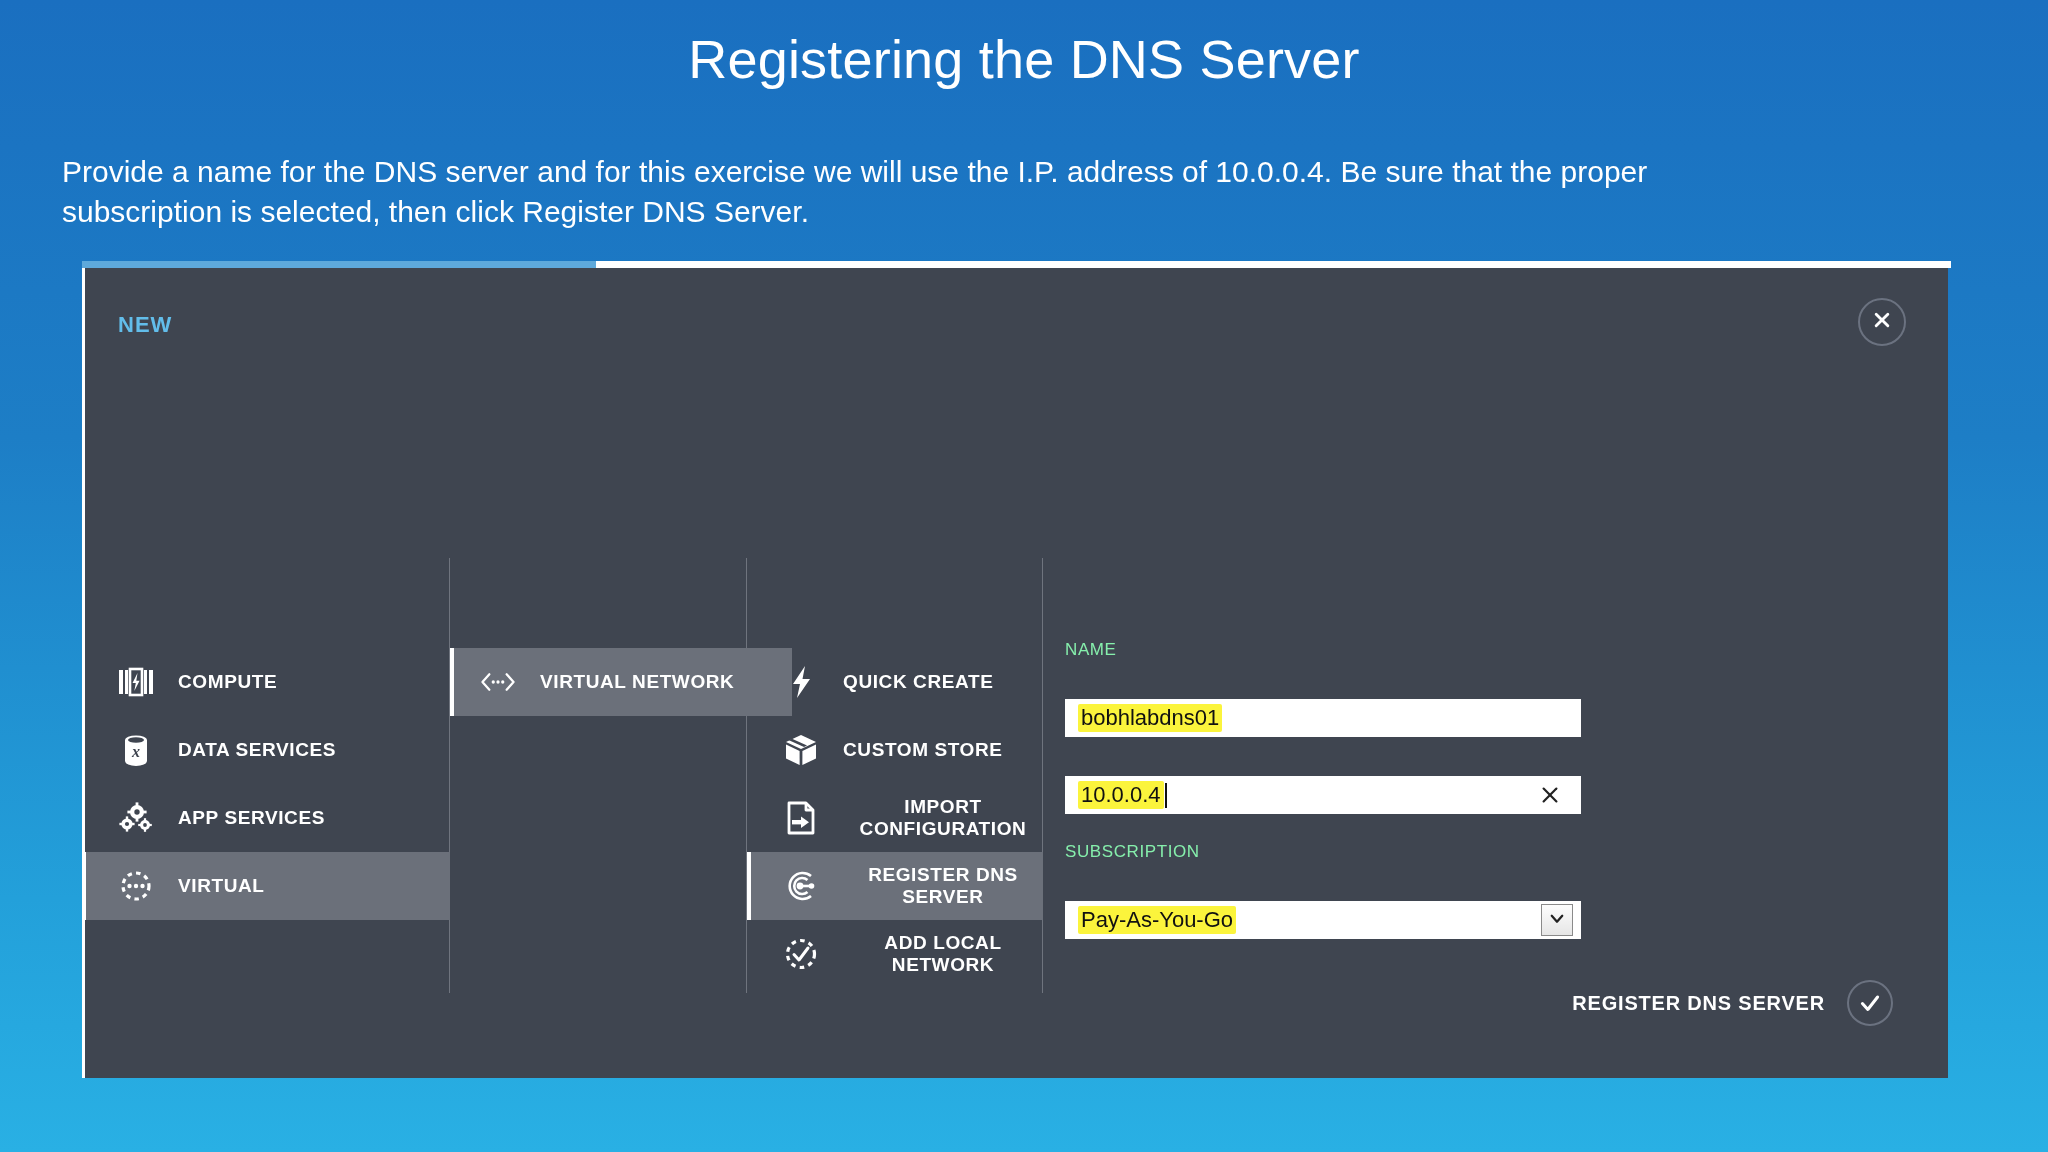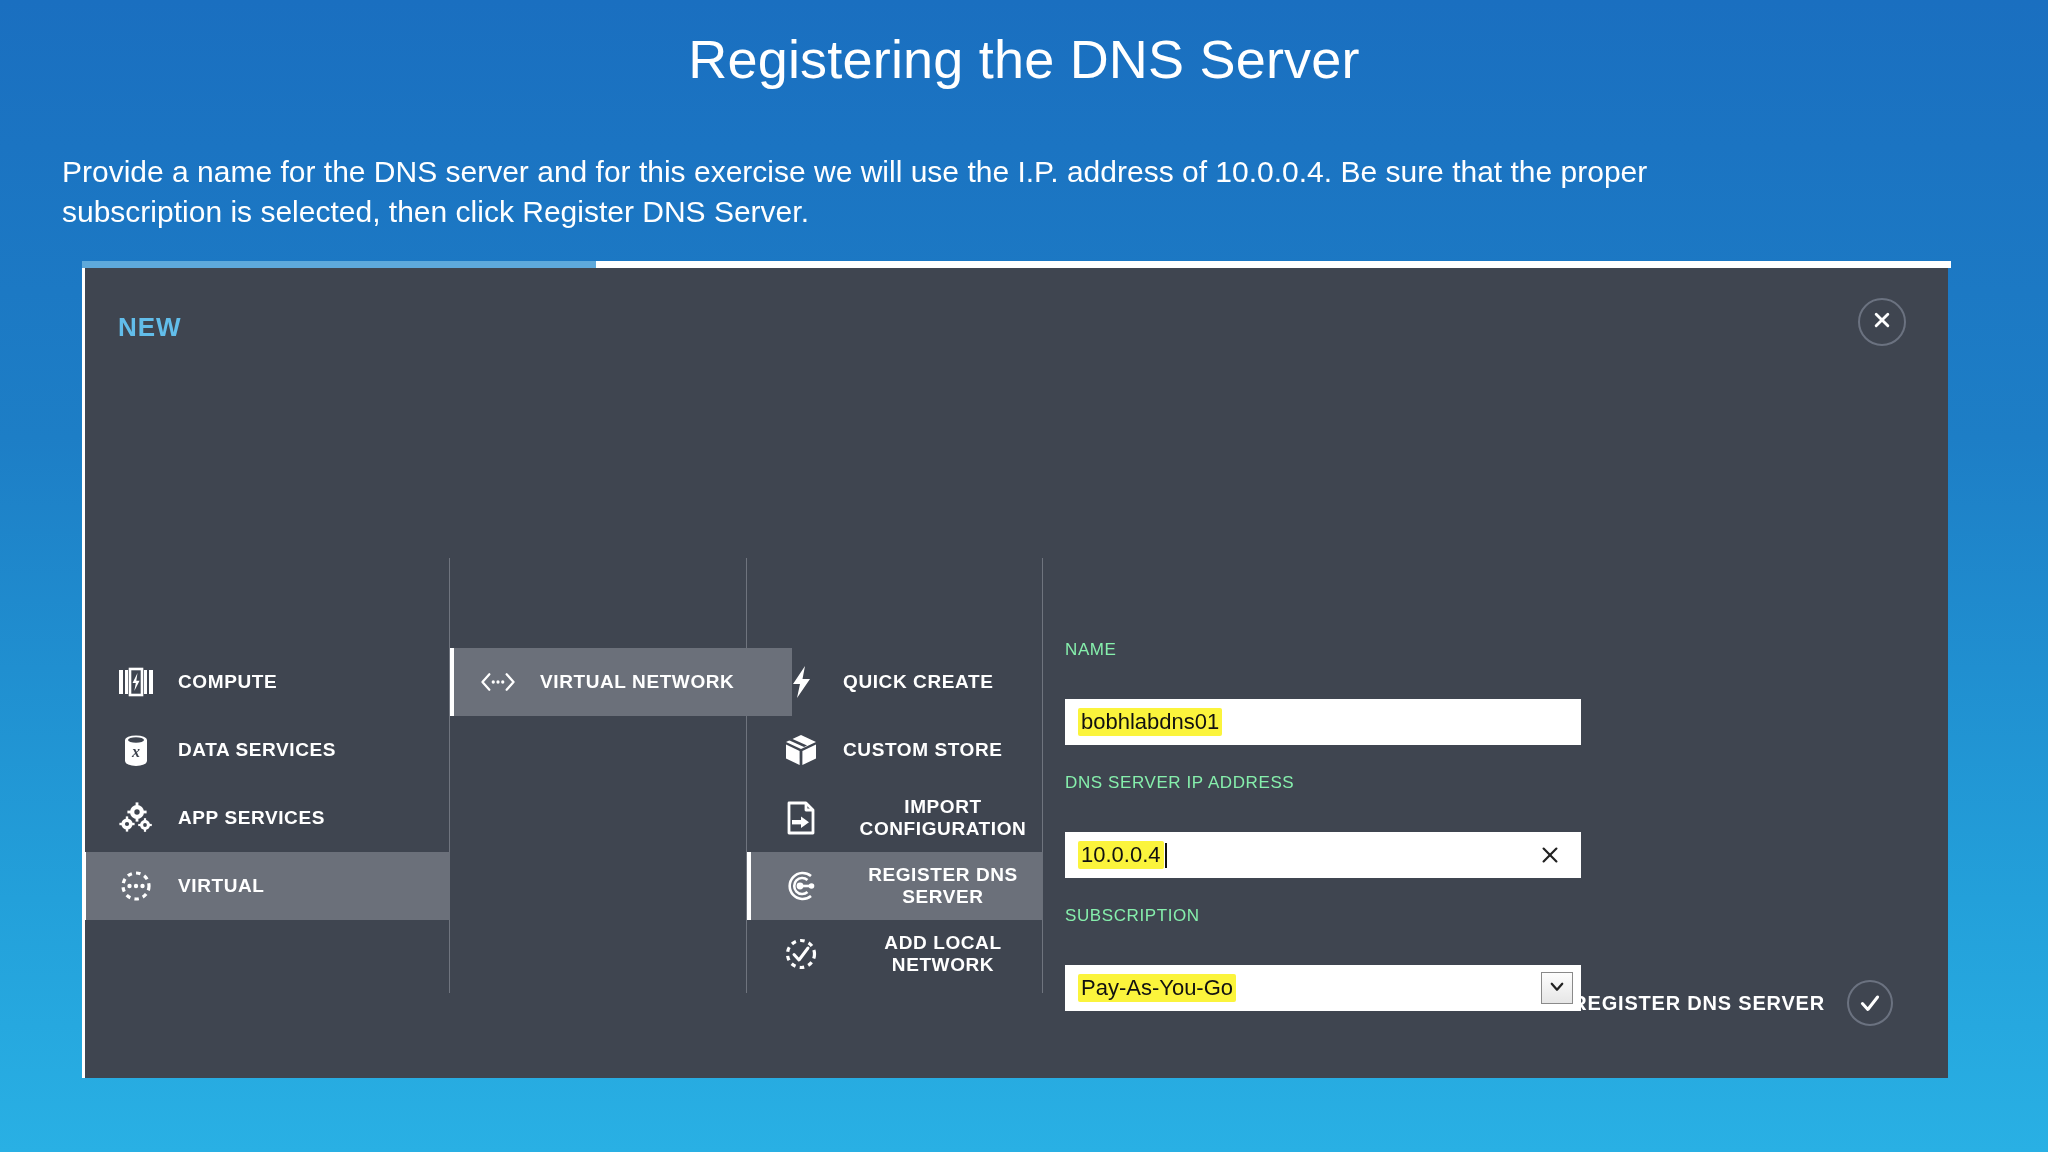--- a/index.html
+++ b/index.html
@@ -39,7 +39,7 @@
 
   #new-label {
     position: absolute; left: 33px; top: 44px;
-    color: #62bdea; font-size: 26px; font-weight: bold; letter-spacing: 1px;
+    color: #62bdea; font-size: 22px; font-weight: bold; letter-spacing: 1px;
   }
 
   #close-button {

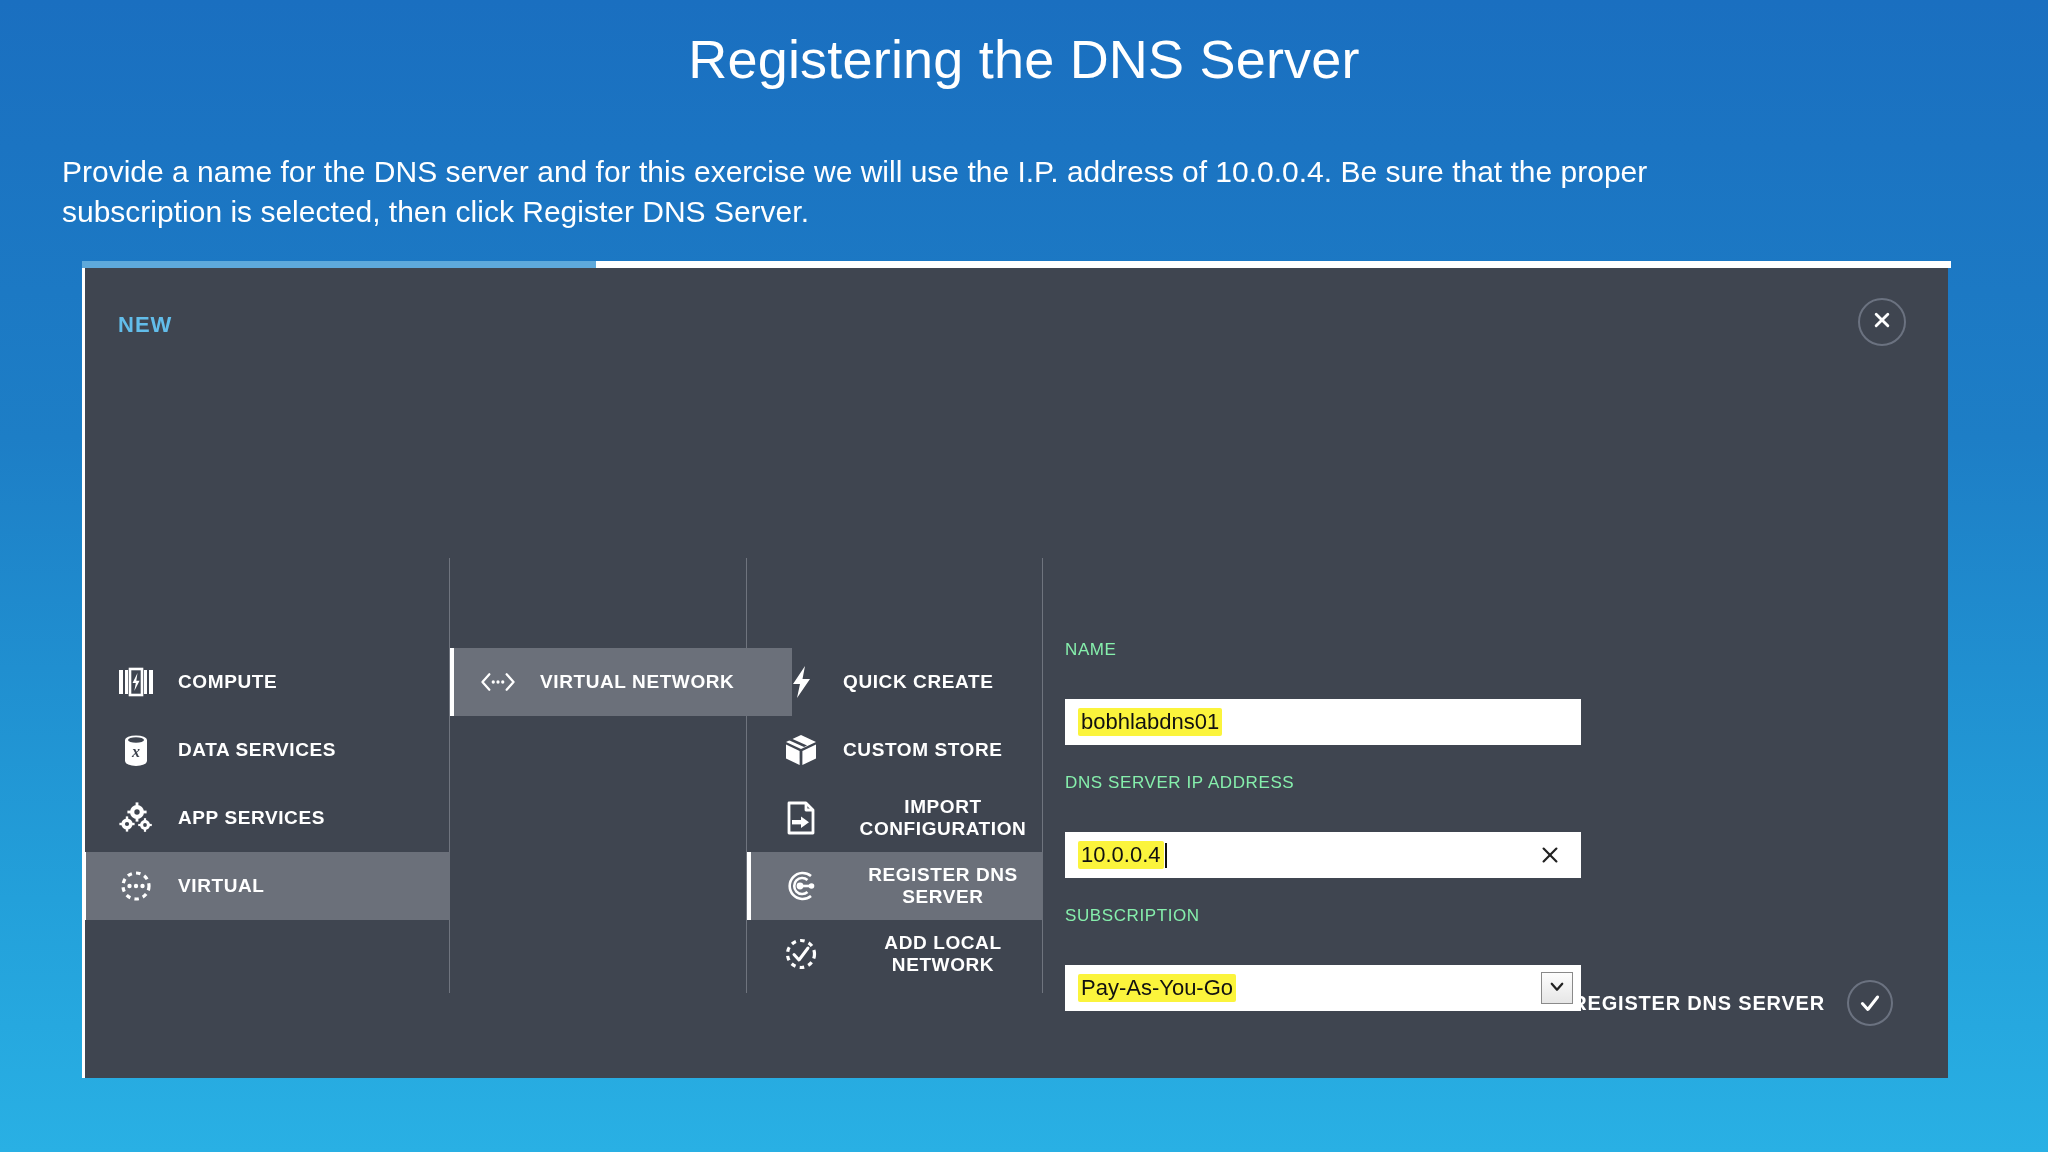--- a/index.html
+++ b/index.html
@@ -103,7 +103,7 @@
     letter-spacing: 0.6px; margin-bottom: 9px;
   }
   .field-input {
-    position: relative; width: 516px; height: 46px;
+    position: relative; width: 516px; height: 38px;
     background: #ffffff; display: flex; align-items: center; margin-top: 39px;
   }
   .field-value {

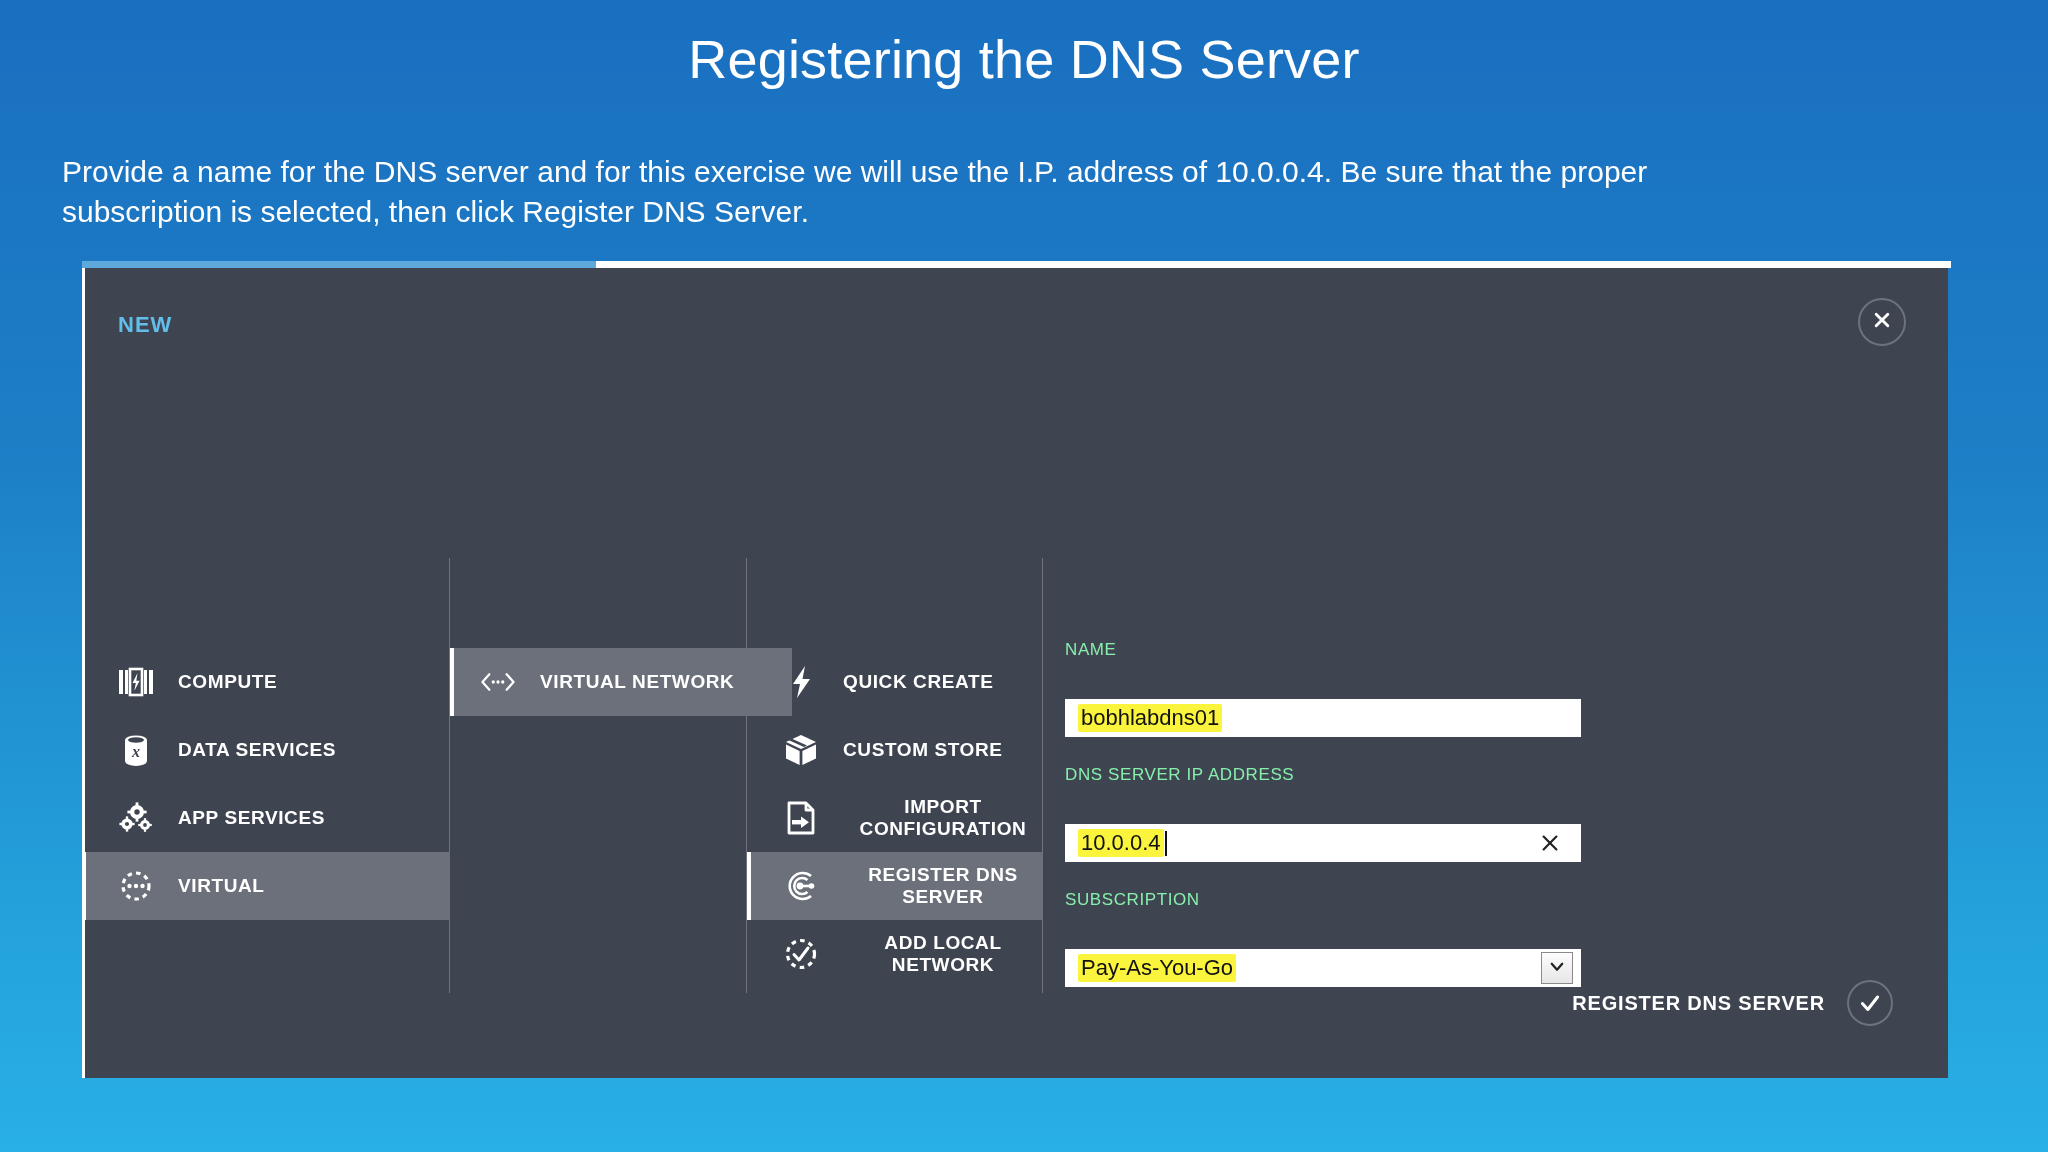--- a/index.html
+++ b/index.html
@@ -347,7 +347,6 @@
       </div>
 
       <div class="field">
-        <div class="field-label">DNS SERVER IP ADDRESS</div>
         <div class="field-input">
           <span class="field-value">10.0.0.4</span>
           <span class="caret"></span>

